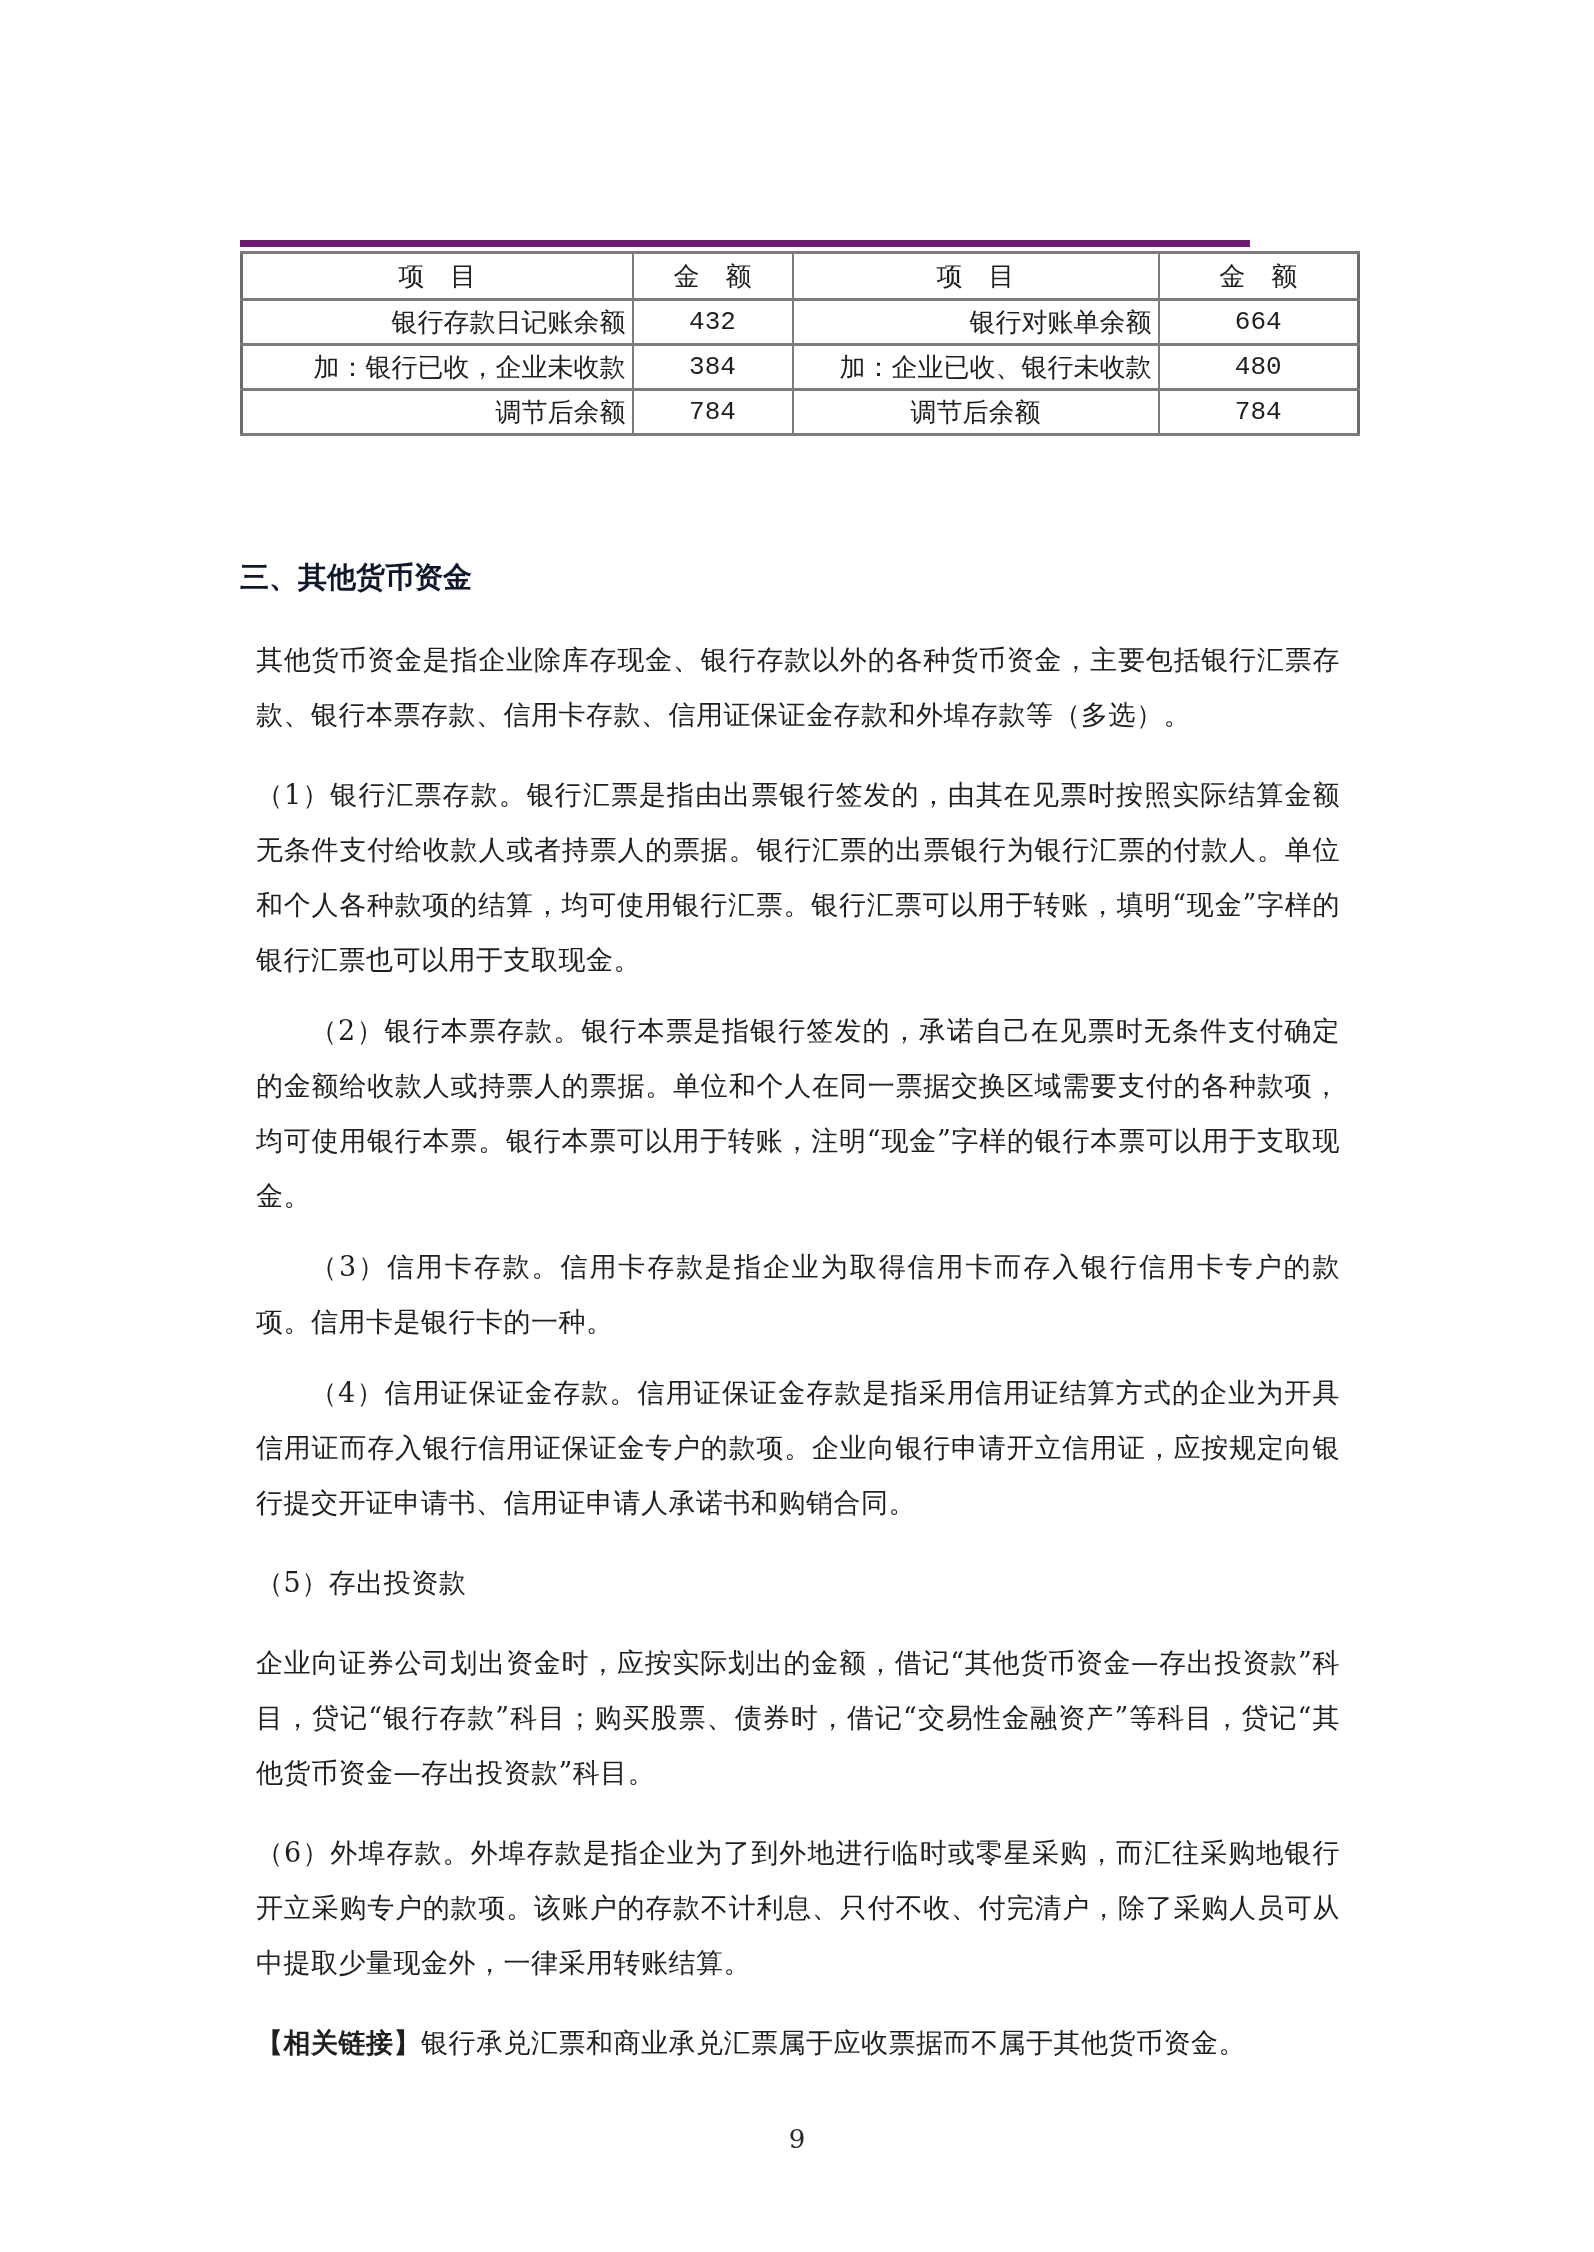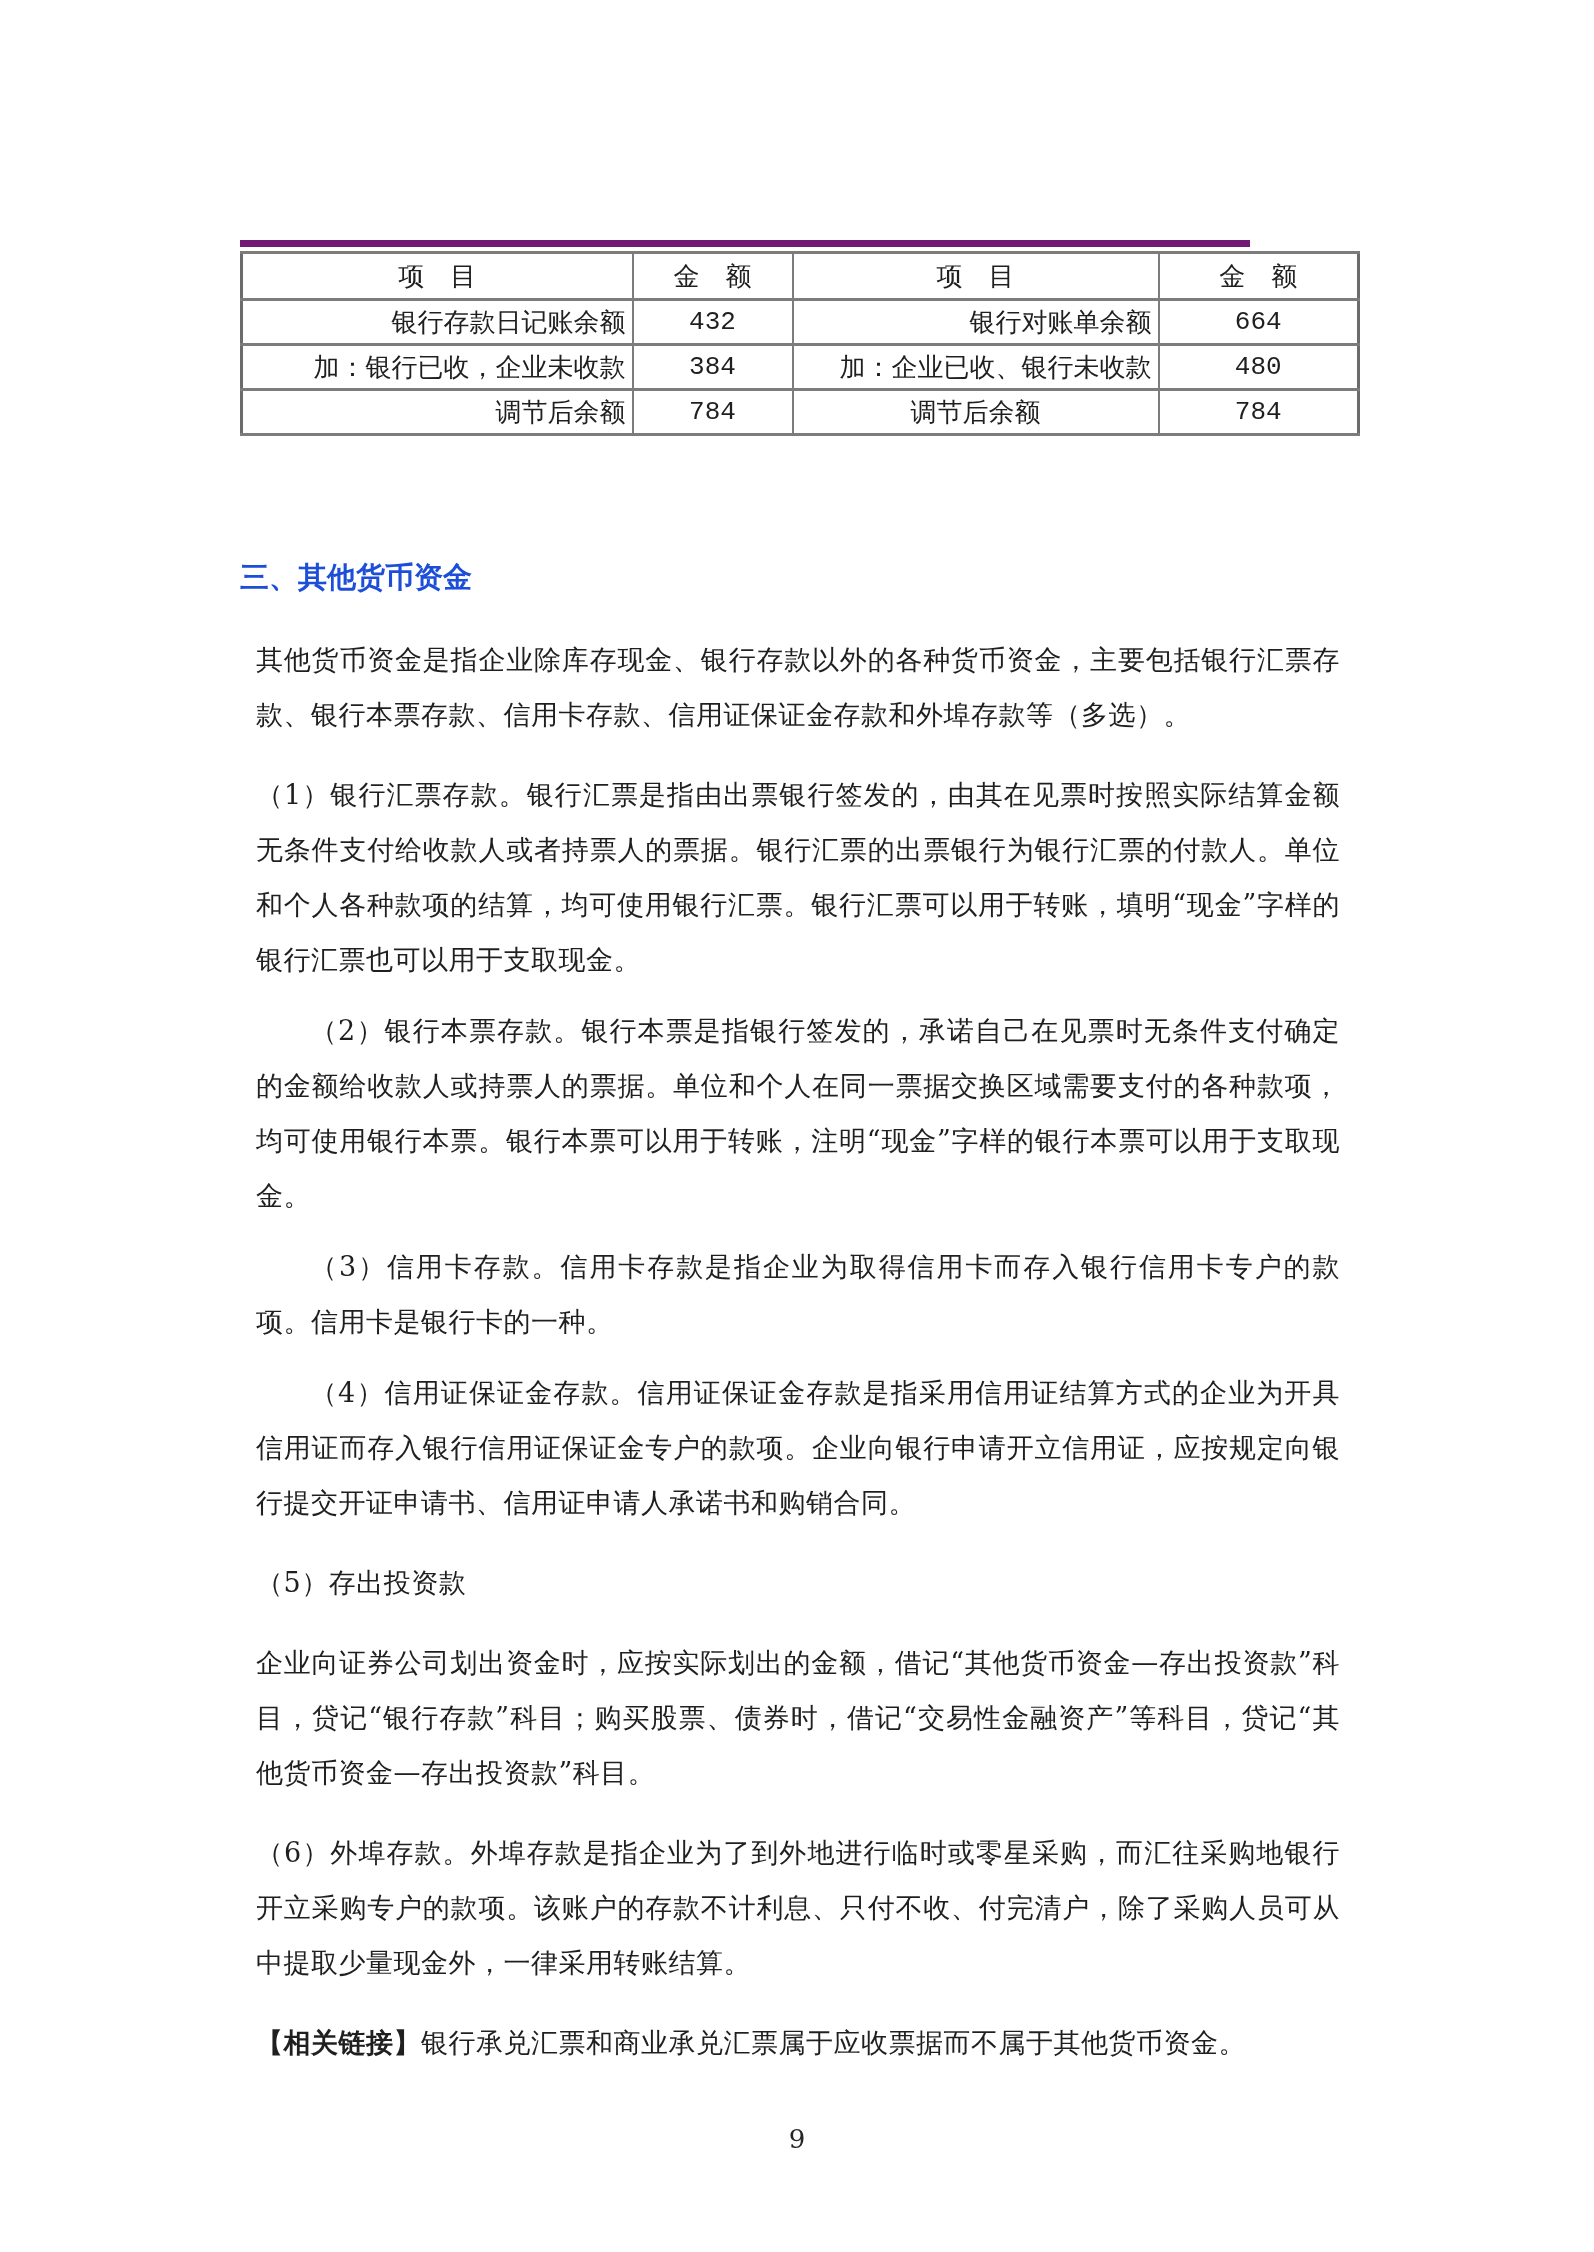--- a/index.html
+++ b/index.html
@@ -65,7 +65,7 @@
     font-size:29px;
     font-weight:700;
     line-height:55px;
-    color:#1d4ed8;
+    color:#0f172a;
   }
   .content p{
     margin:16px;

